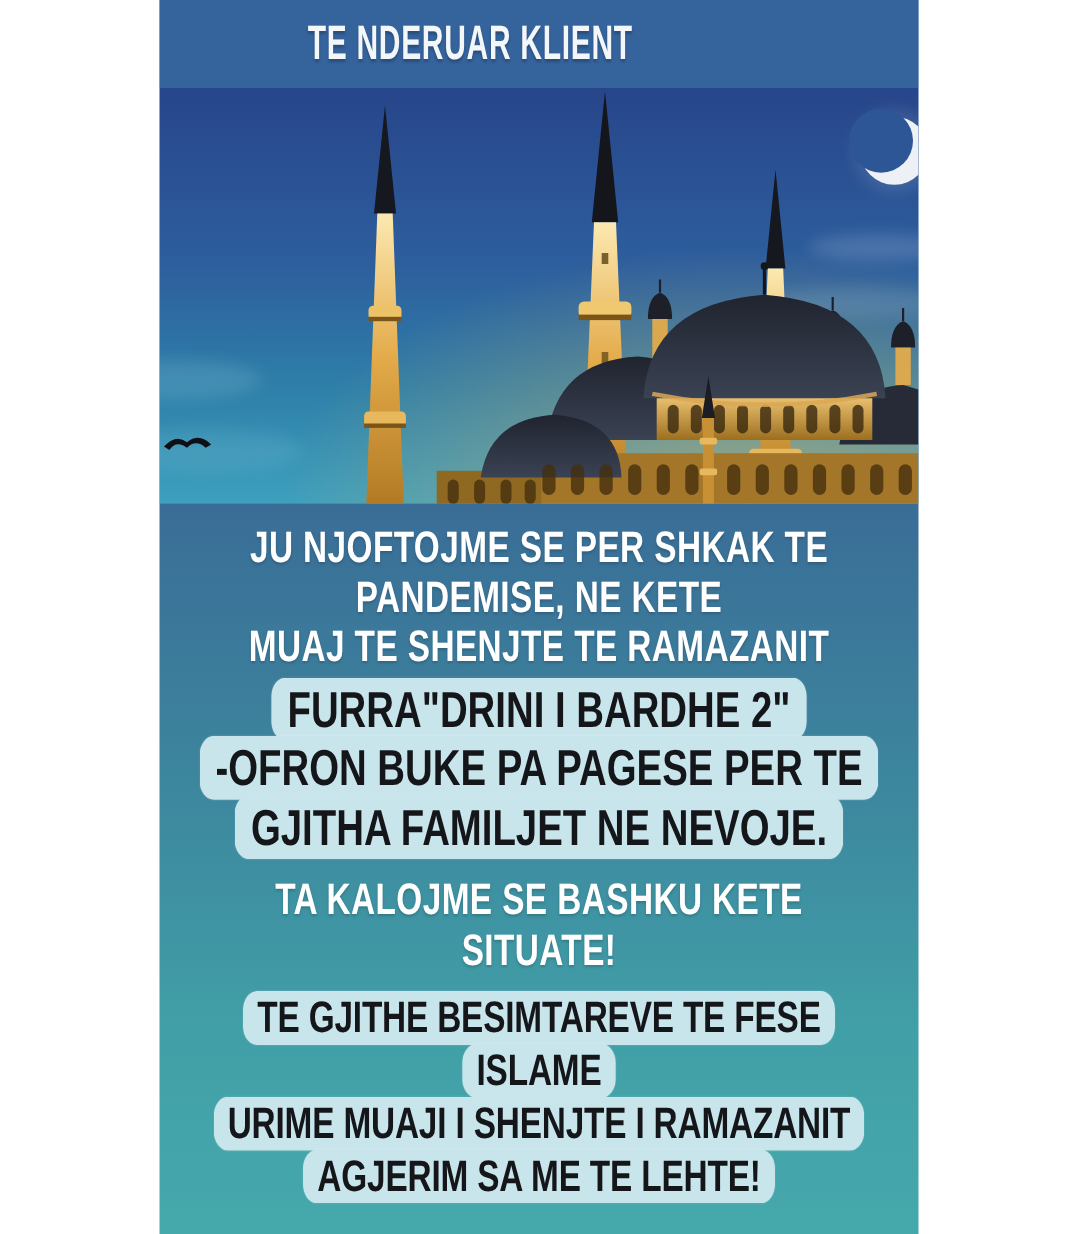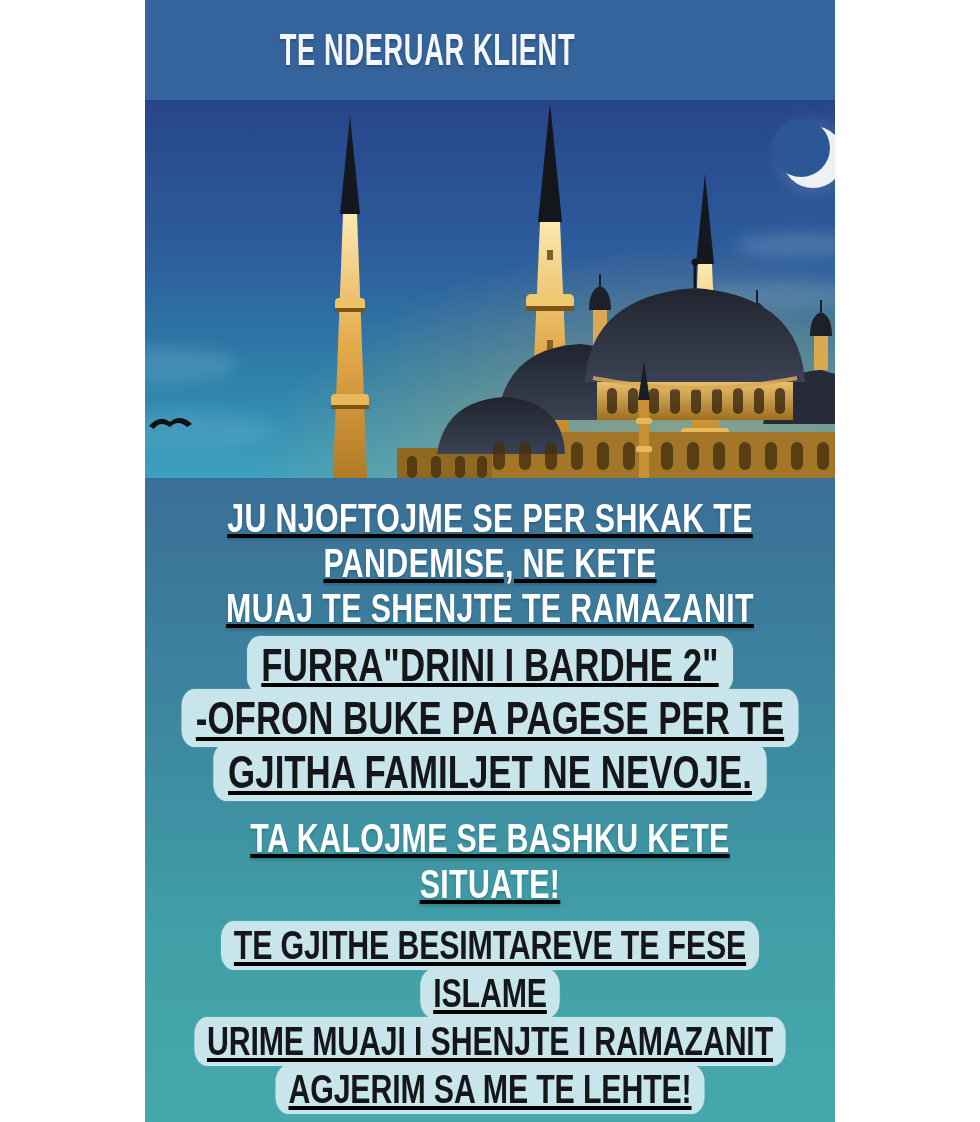--- a/index.html
+++ b/index.html
@@ -12,7 +12,7 @@
     background:linear-gradient(180deg,#34619c 0%,#3a6c96 40%,#3d899f 66%,#41a0a7 84%,#45a8ab 100%);
   }
   .title-band{
-    height:100px;display:flex;align-items:center;justify-content:center;
+    height:80px;display:flex;align-items:center;justify-content:center;
     background:#35639c;
   }
   

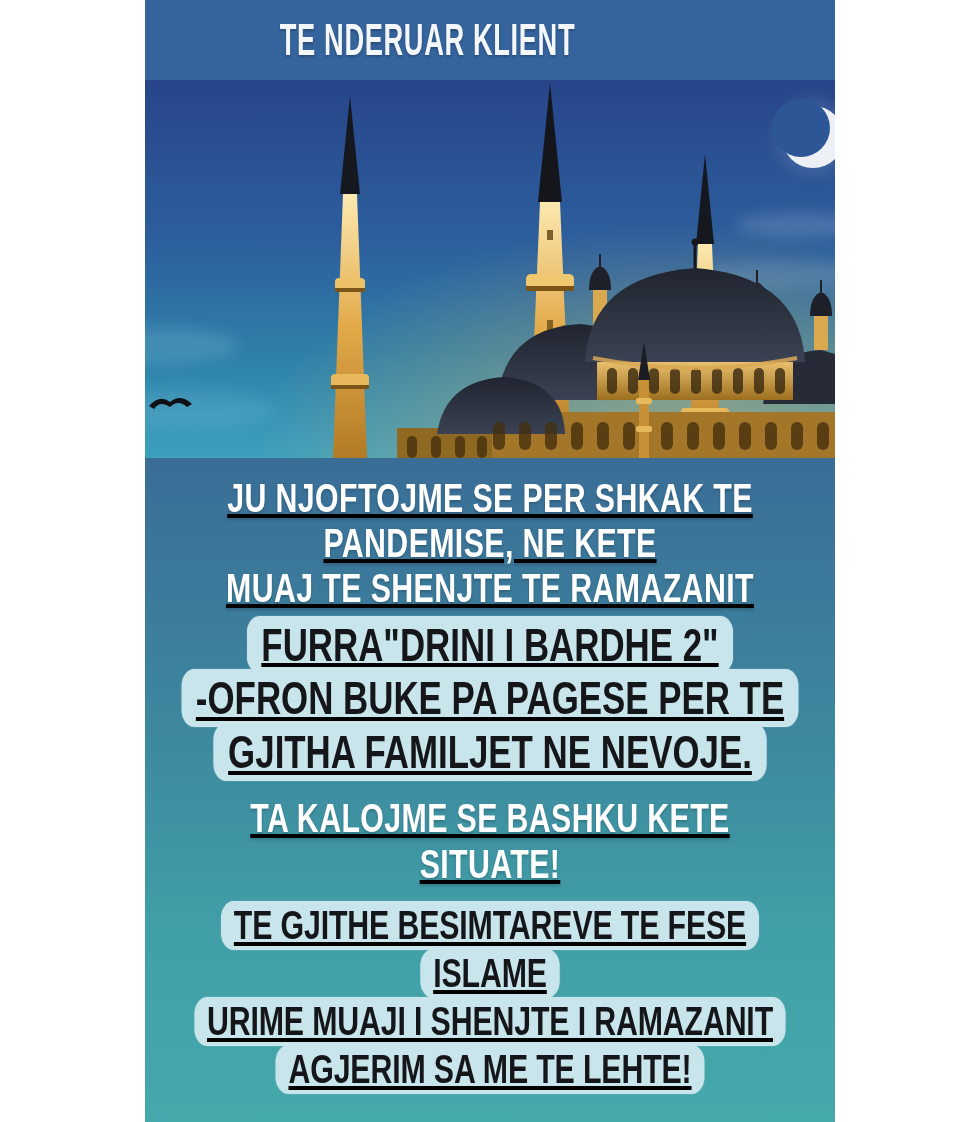--- a/index.html
+++ b/index.html
@@ -29,7 +29,7 @@
     text-shadow:0 2px 3px rgba(0,0,0,.22);white-space:pre-line;
   }
   .photo{display:block;width:690px;height:378px;}
-  .content{padding-top:16px;text-decoration:underline;}
+  .content{padding-top:16px;}
   .block{white-space:pre-line;font-weight:700;}
   .plain-text{
     color:#ffffff;text-shadow:0 2px 3px rgba(0,0,0,.18);letter-spacing:.5px;

